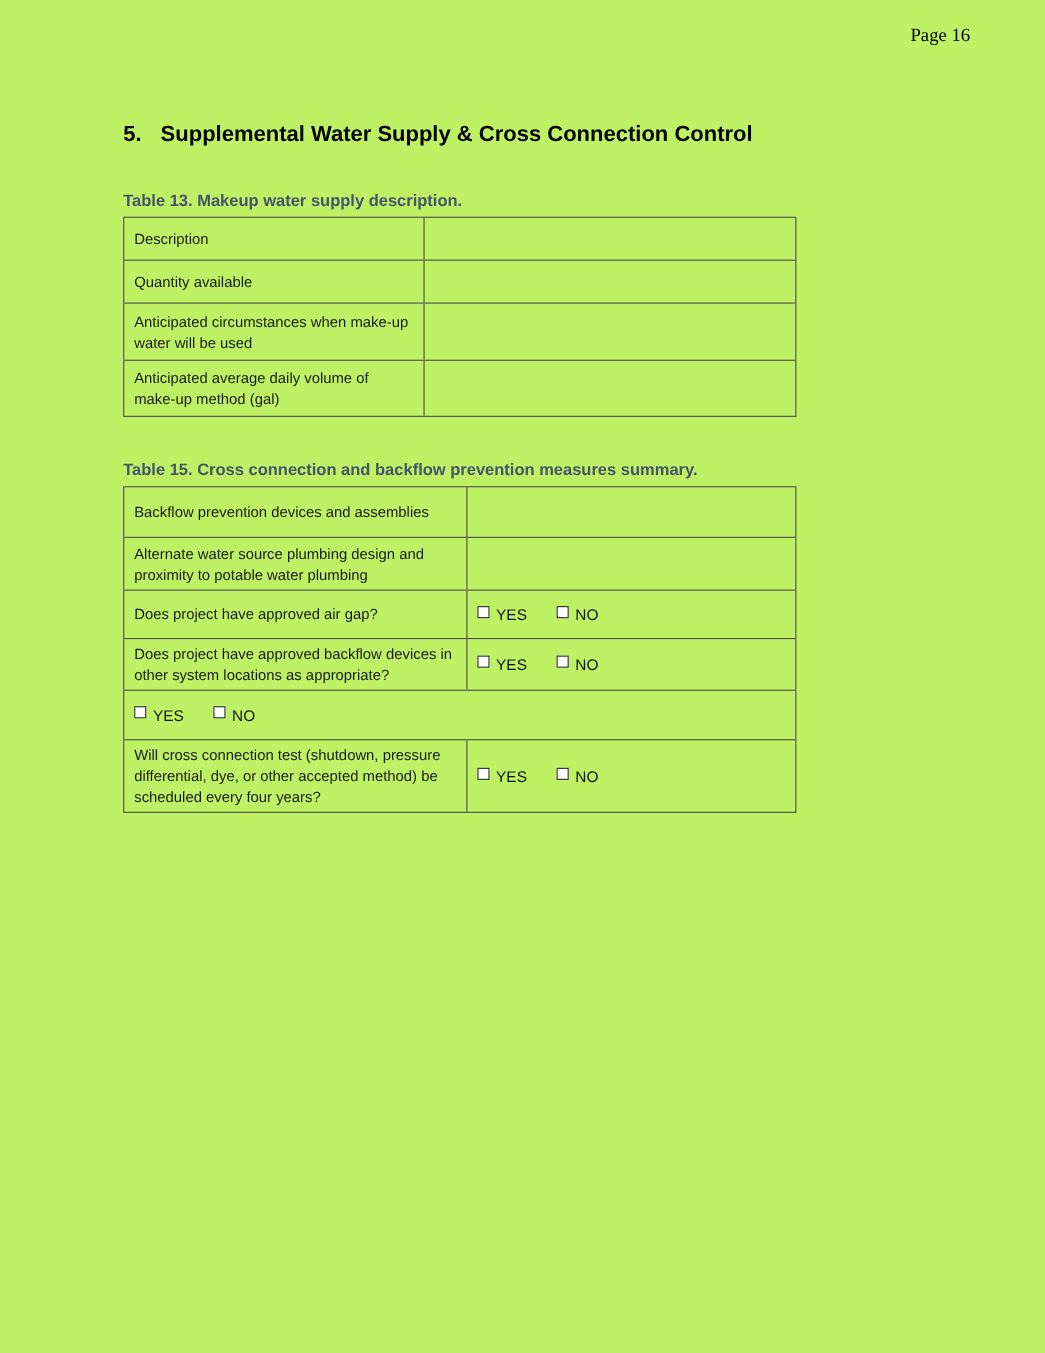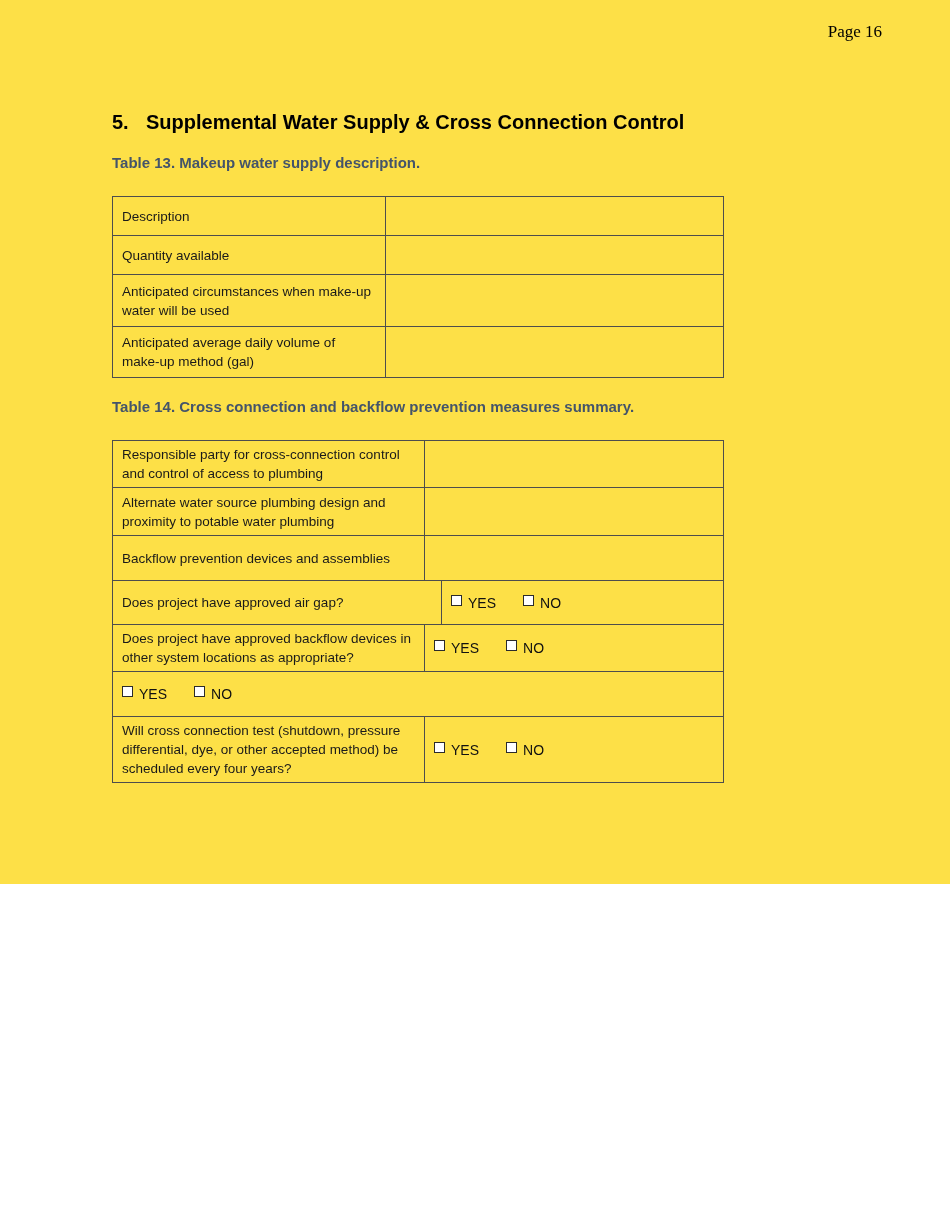--- a/index.html
+++ b/index.html
@@ -7,8 +7,8 @@
   .page {
     position: relative;
     width: 950px;
-    height: 884px;
-    background: #fde047;
+    height: 1230px;
+    background: #bef264;
     font-family: "Liberation Sans", sans-serif;
     color: #1a1a1a;
     overflow: hidden;

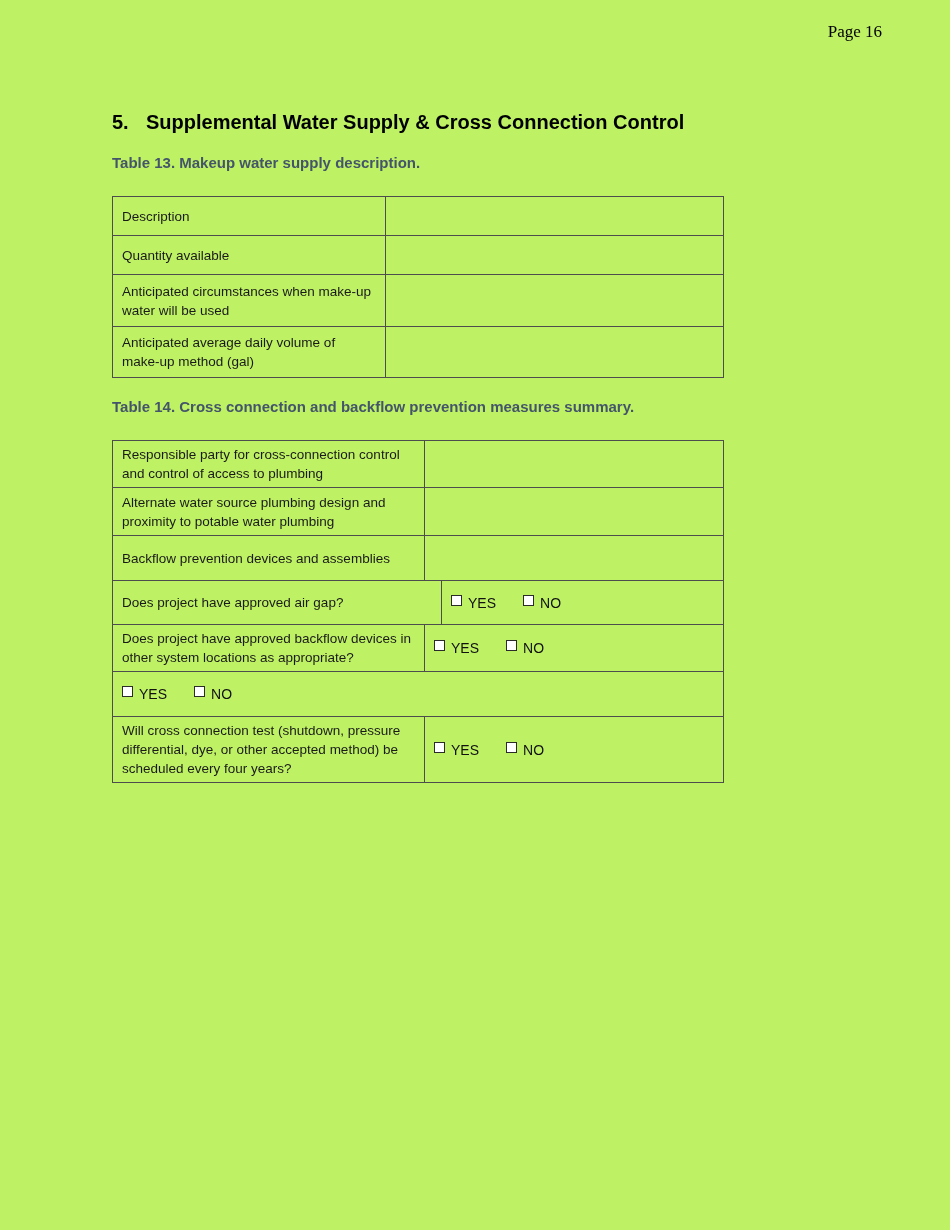--- a/index.html
+++ b/index.html
@@ -44,7 +44,7 @@
     line-height: 18px;
   }
   .caption {
-    margin-top: 20px;
+    margin-top: 40px;
     font-size: 15px;
     font-weight: bold;
     color: #44546a;

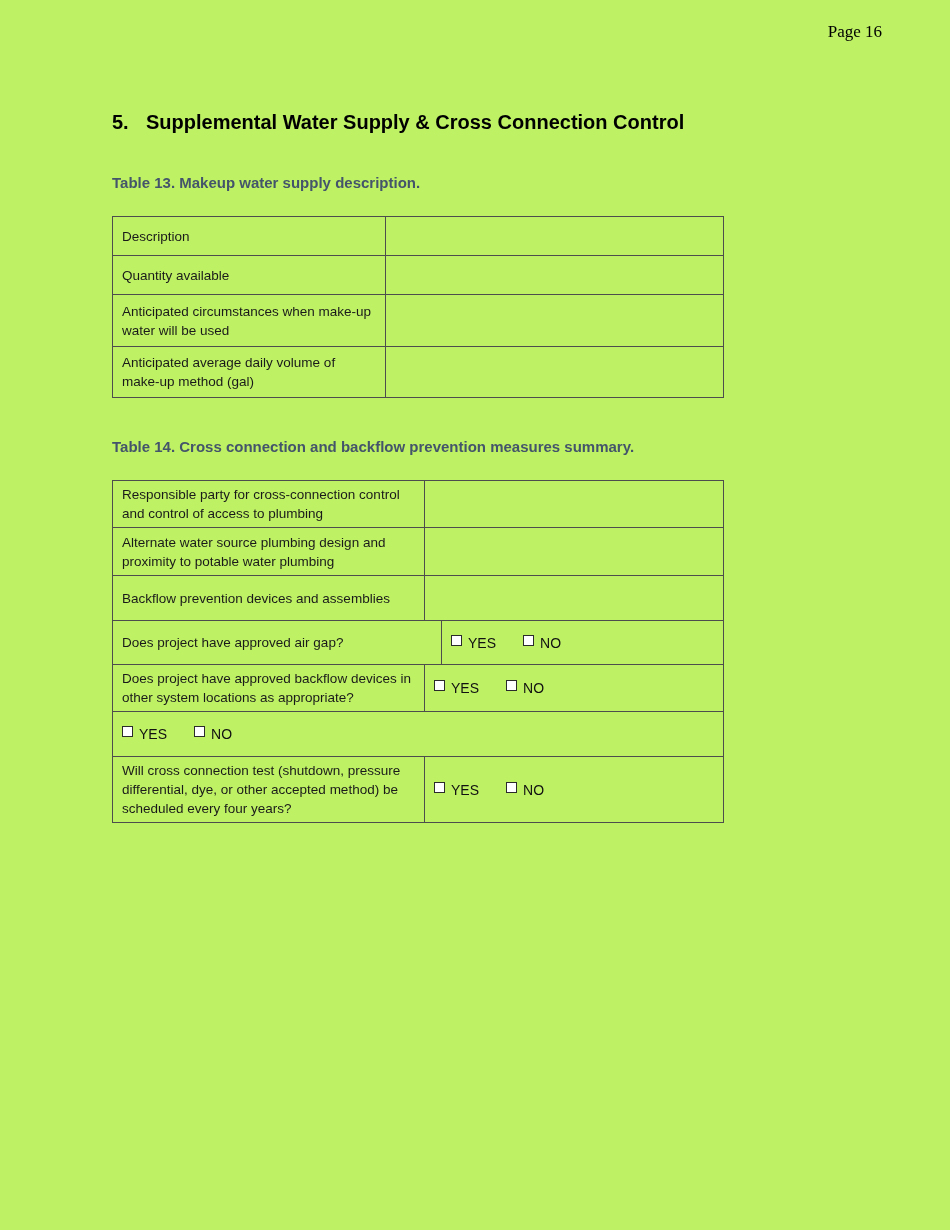--- a/index.html
+++ b/index.html
@@ -51,7 +51,7 @@
     line-height: 18px;
   }
   .doc-table {
-    margin-top: 24px;
+    margin-top: 5px;
     width: 612px;
     border: 1px solid #4d4d4d;
   }

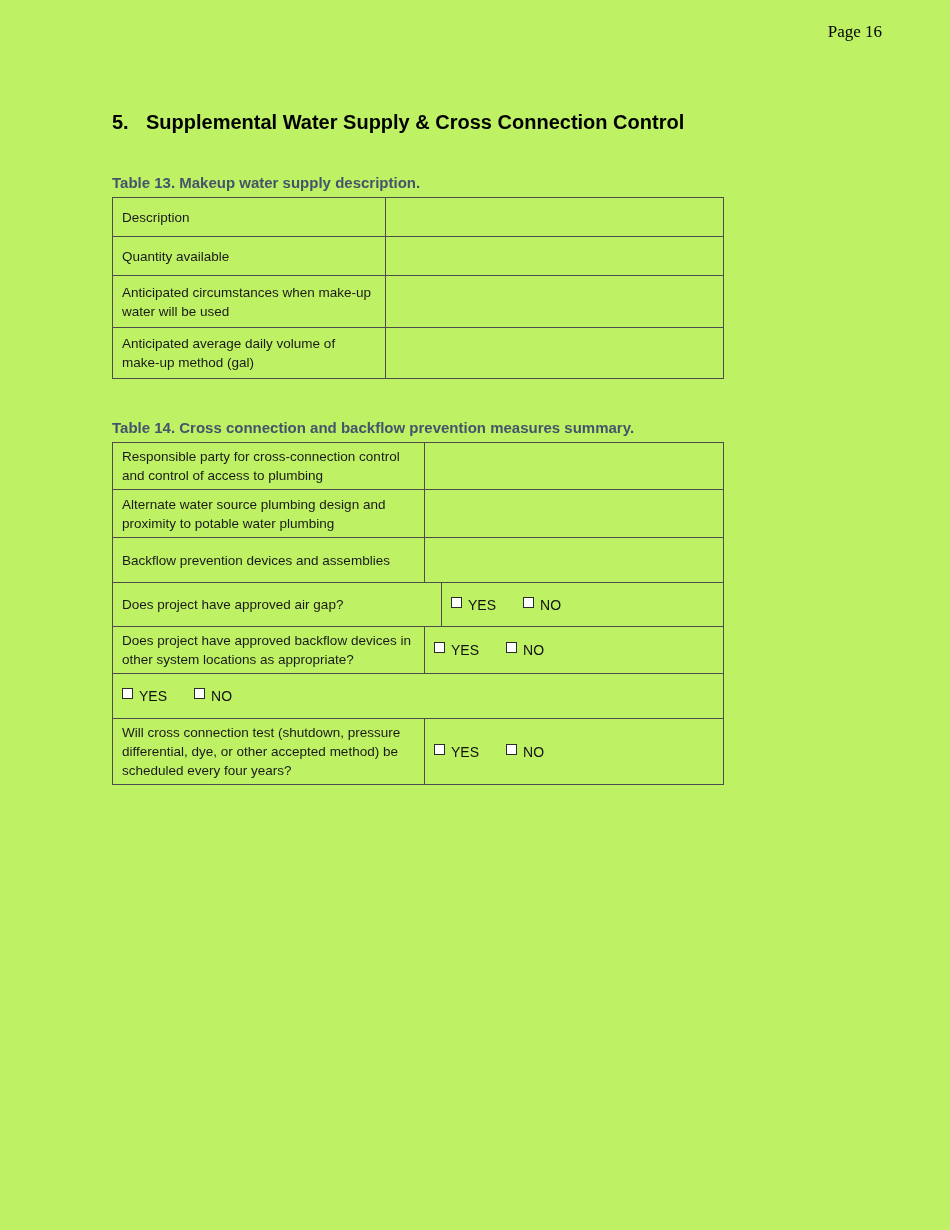--- a/index.html
+++ b/index.html
@@ -118,7 +118,7 @@
       </div>
     </div>
 
-    <div class="caption">Table 14. Cross connection and backflow prevention measures summary.</div>
+    <div class="caption">Table 15. Cross connection and backflow prevention measures summary.</div>
 
     <div class="doc-table t14">
       <div class="t-row" style="min-height:45px;">

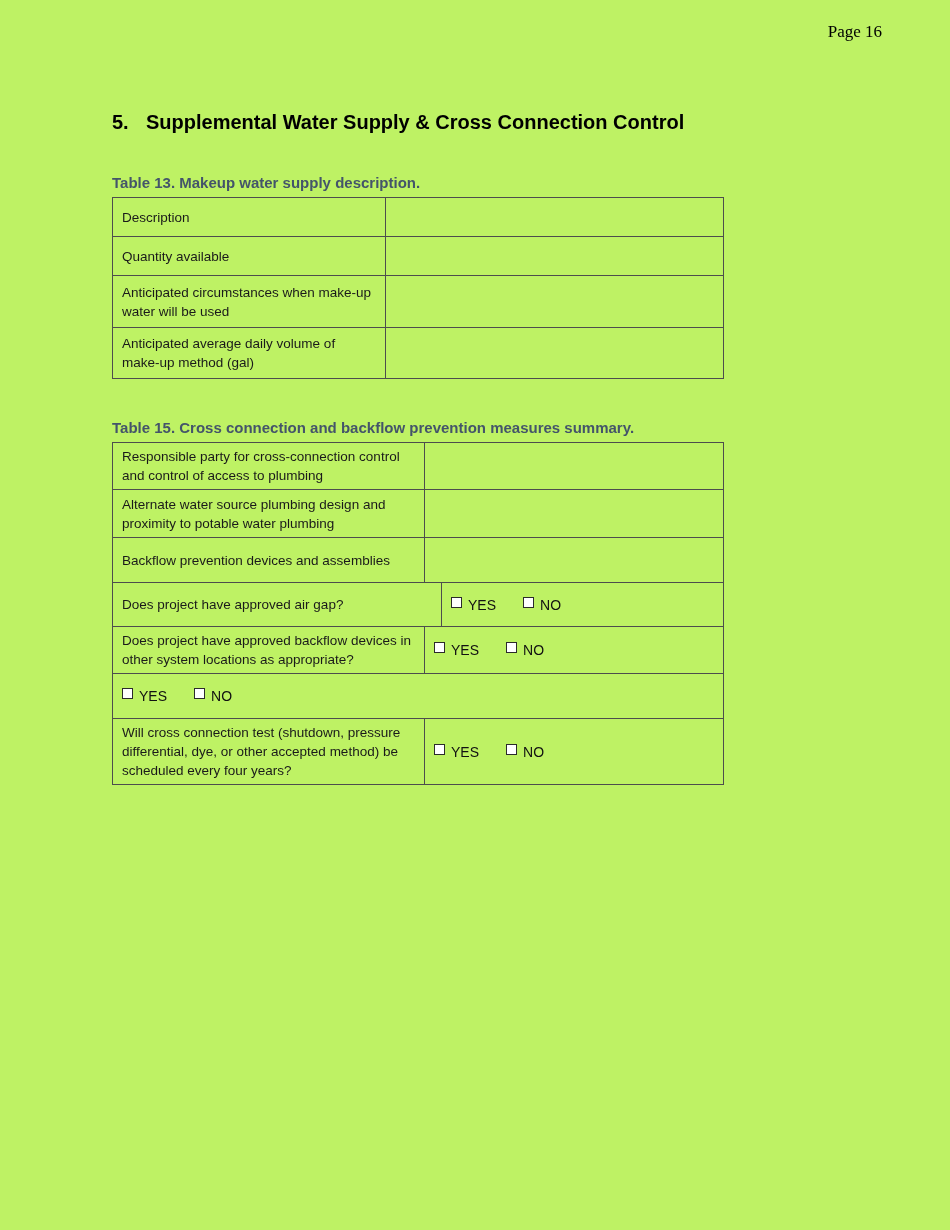--- a/index.html
+++ b/index.html
@@ -121,10 +121,6 @@
     <div class="caption">Table 15. Cross connection and backflow prevention measures summary.</div>
 
     <div class="doc-table t14">
-      <div class="t-row" style="min-height:45px;">
-        <div class="t-cell">Responsible party for cross-connection control and control of access to plumbing</div>
-        <div class="t-cell"></div>
-      </div>
       <div class="t-row" style="min-height:48px;">
         <div class="t-cell">Alternate water source plumbing design and proximity to potable water plumbing</div>
         <div class="t-cell"></div>

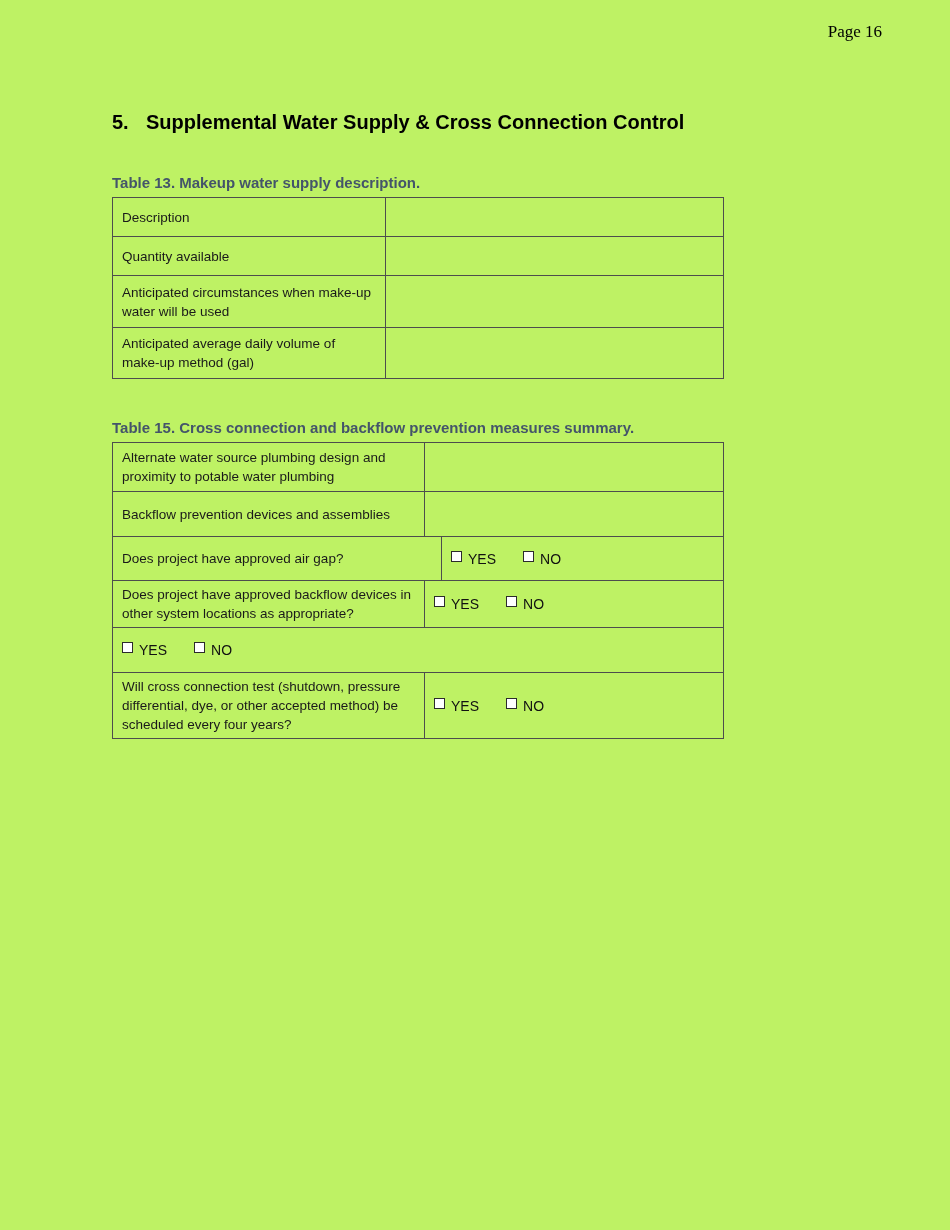--- a/index.html
+++ b/index.html
@@ -121,12 +121,12 @@
     <div class="caption">Table 15. Cross connection and backflow prevention measures summary.</div>
 
     <div class="doc-table t14">
+      <div class="t-row" style="min-height:45px;">
+        <div class="t-cell">Backflow prevention devices and assemblies</div>
+        <div class="t-cell"></div>
+      </div>
       <div class="t-row" style="min-height:48px;">
         <div class="t-cell">Alternate water source plumbing design and proximity to potable water plumbing</div>
-        <div class="t-cell"></div>
-      </div>
-      <div class="t-row" style="min-height:45px;">
-        <div class="t-cell">Backflow prevention devices and assemblies</div>
         <div class="t-cell"></div>
       </div>
       <div class="t-row" style="min-height:44px;gap:17px;">

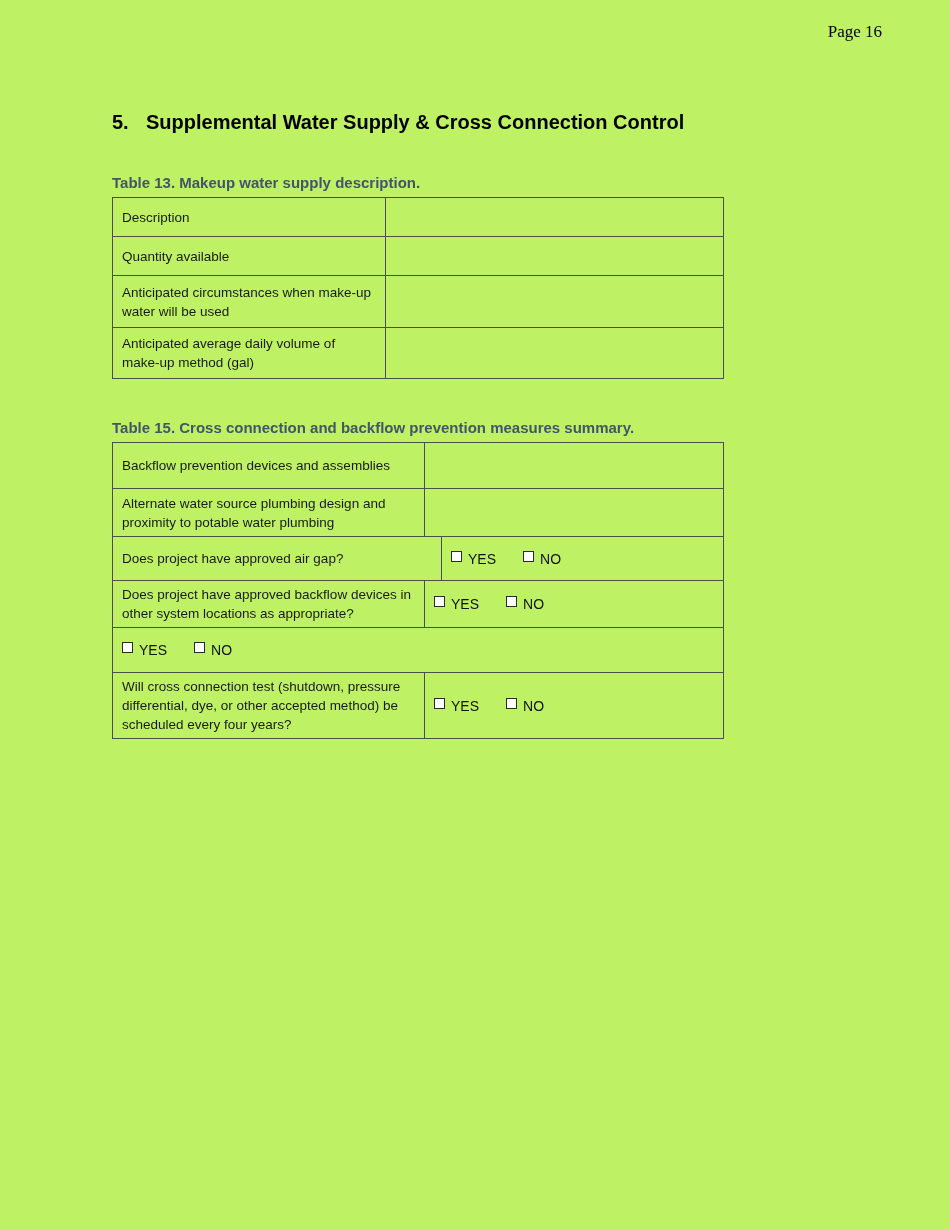--- a/index.html
+++ b/index.html
@@ -129,7 +129,7 @@
         <div class="t-cell">Alternate water source plumbing design and proximity to potable water plumbing</div>
         <div class="t-cell"></div>
       </div>
-      <div class="t-row" style="min-height:44px;gap:17px;">
+      <div class="t-row" style="min-height:44px;">
         <div class="t-cell">Does project have approved air gap?</div>
         <div class="t-cell">
           <span class="yesno">

